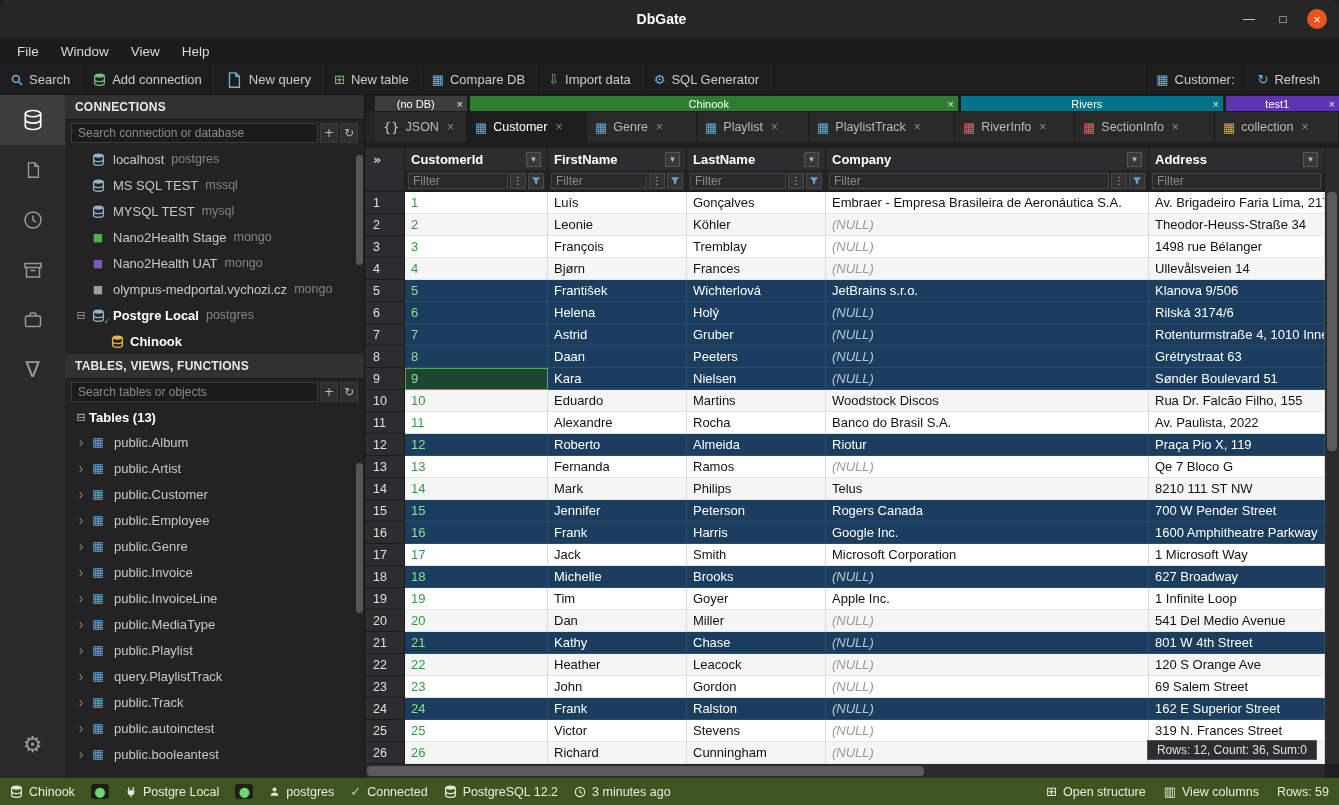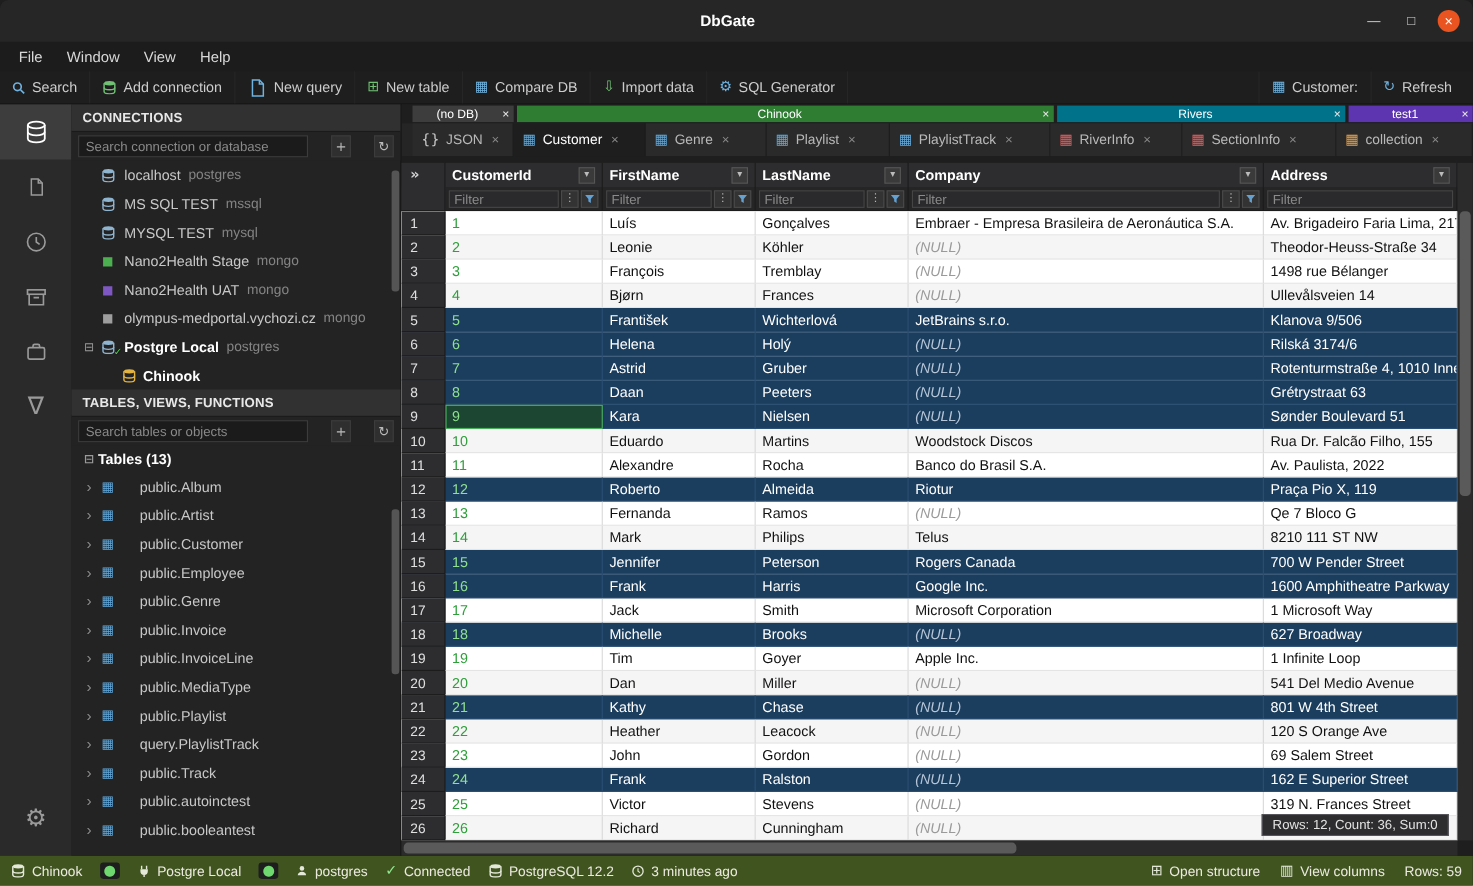--- a/index.html
+++ b/index.html
@@ -40,7 +40,7 @@
   
   .leftpanel { width:300px; background:#232323; border-right:1px solid #151515; display:flex; flex-direction:column; flex:0 0 300px; position:relative; }
   .panel-header { height:25px; background:#313131; color:#e8e8e8; font-weight:bold; font-size:12px; display:flex; align-items:center; padding:0 10px; border-bottom:1px solid #1a1a1a; letter-spacing:.2px; }
-  .search-row { height:26px; display:flex; align-items:center; gap:21px; padding:1px 6px; background:#232323; }
+  .search-row { height:26px; display:flex; align-items:center; gap:2px; padding:1px 6px; background:#232323; }
   .search-row input { flex:1; height:20px; background:#1b1b1b; border:1px solid #3c3c3c; color:#cccccc; font-size:12px; padding:0 6px; font-family:inherit; }
   .search-row input::placeholder { color:#8a8a8a; }
   .mini-btn { width:18px; height:20px; background:#2f2f2f; border:1px solid #3c3c3c; color:#b9b9b9; display:flex; align-items:center; justify-content:center; font-size:12px; font-family:"DejaVu Sans",sans-serif; }

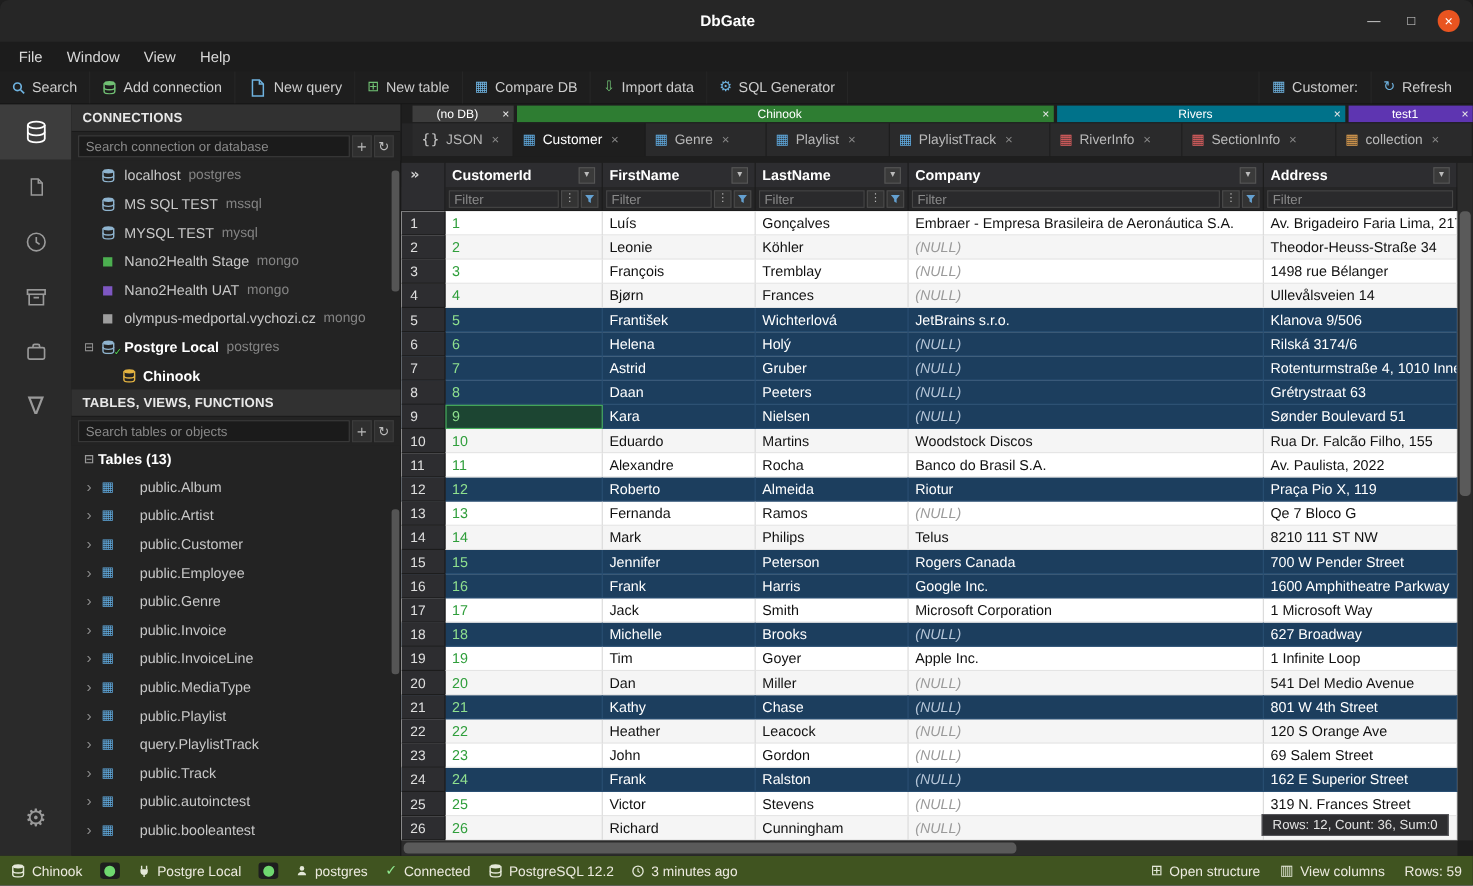--- a/index.html
+++ b/index.html
@@ -59,7 +59,7 @@
   .table-row { height:26px; display:flex; align-items:center; padding-left:8px; color:#c8c8c8; white-space:nowrap; }
   .table-row .chev { width:16px; color:#8a8a8a; font-size:14px; text-align:center; }
   .table-row .icon { width:18px; }
-  .table-row .tbl-name { margin-left:20px; }
+  .table-row .tbl-name { margin-left:7px; }
   .scroll-thumb { position:absolute; right:1px; width:7px; background:#555; border-radius:3px; }
 
   

